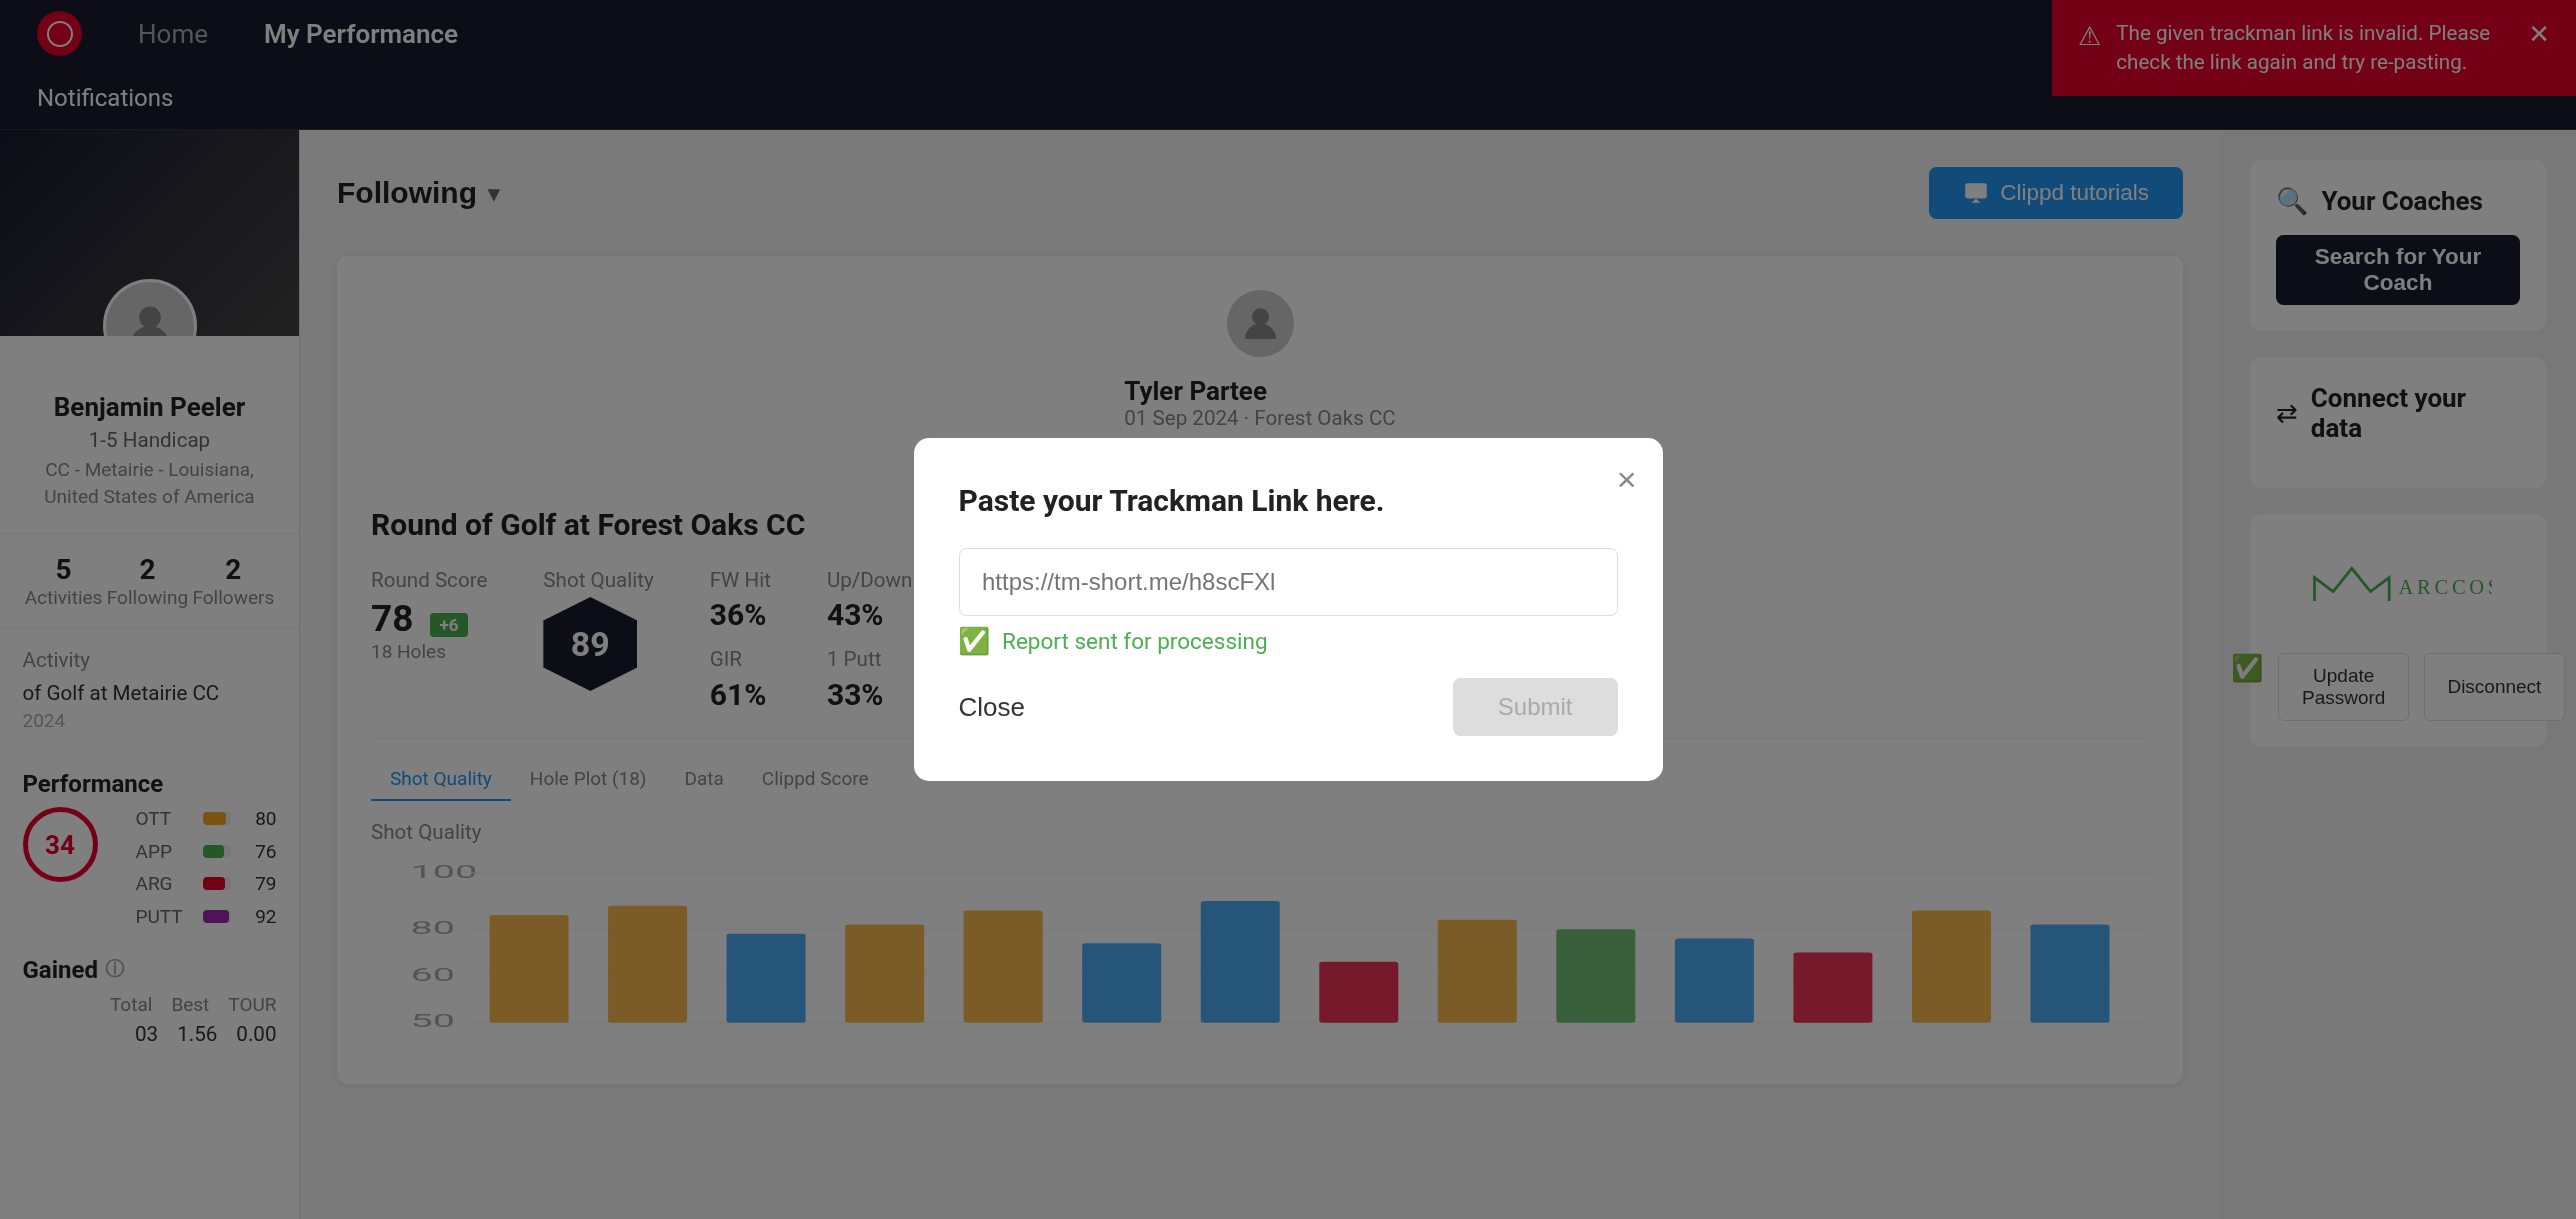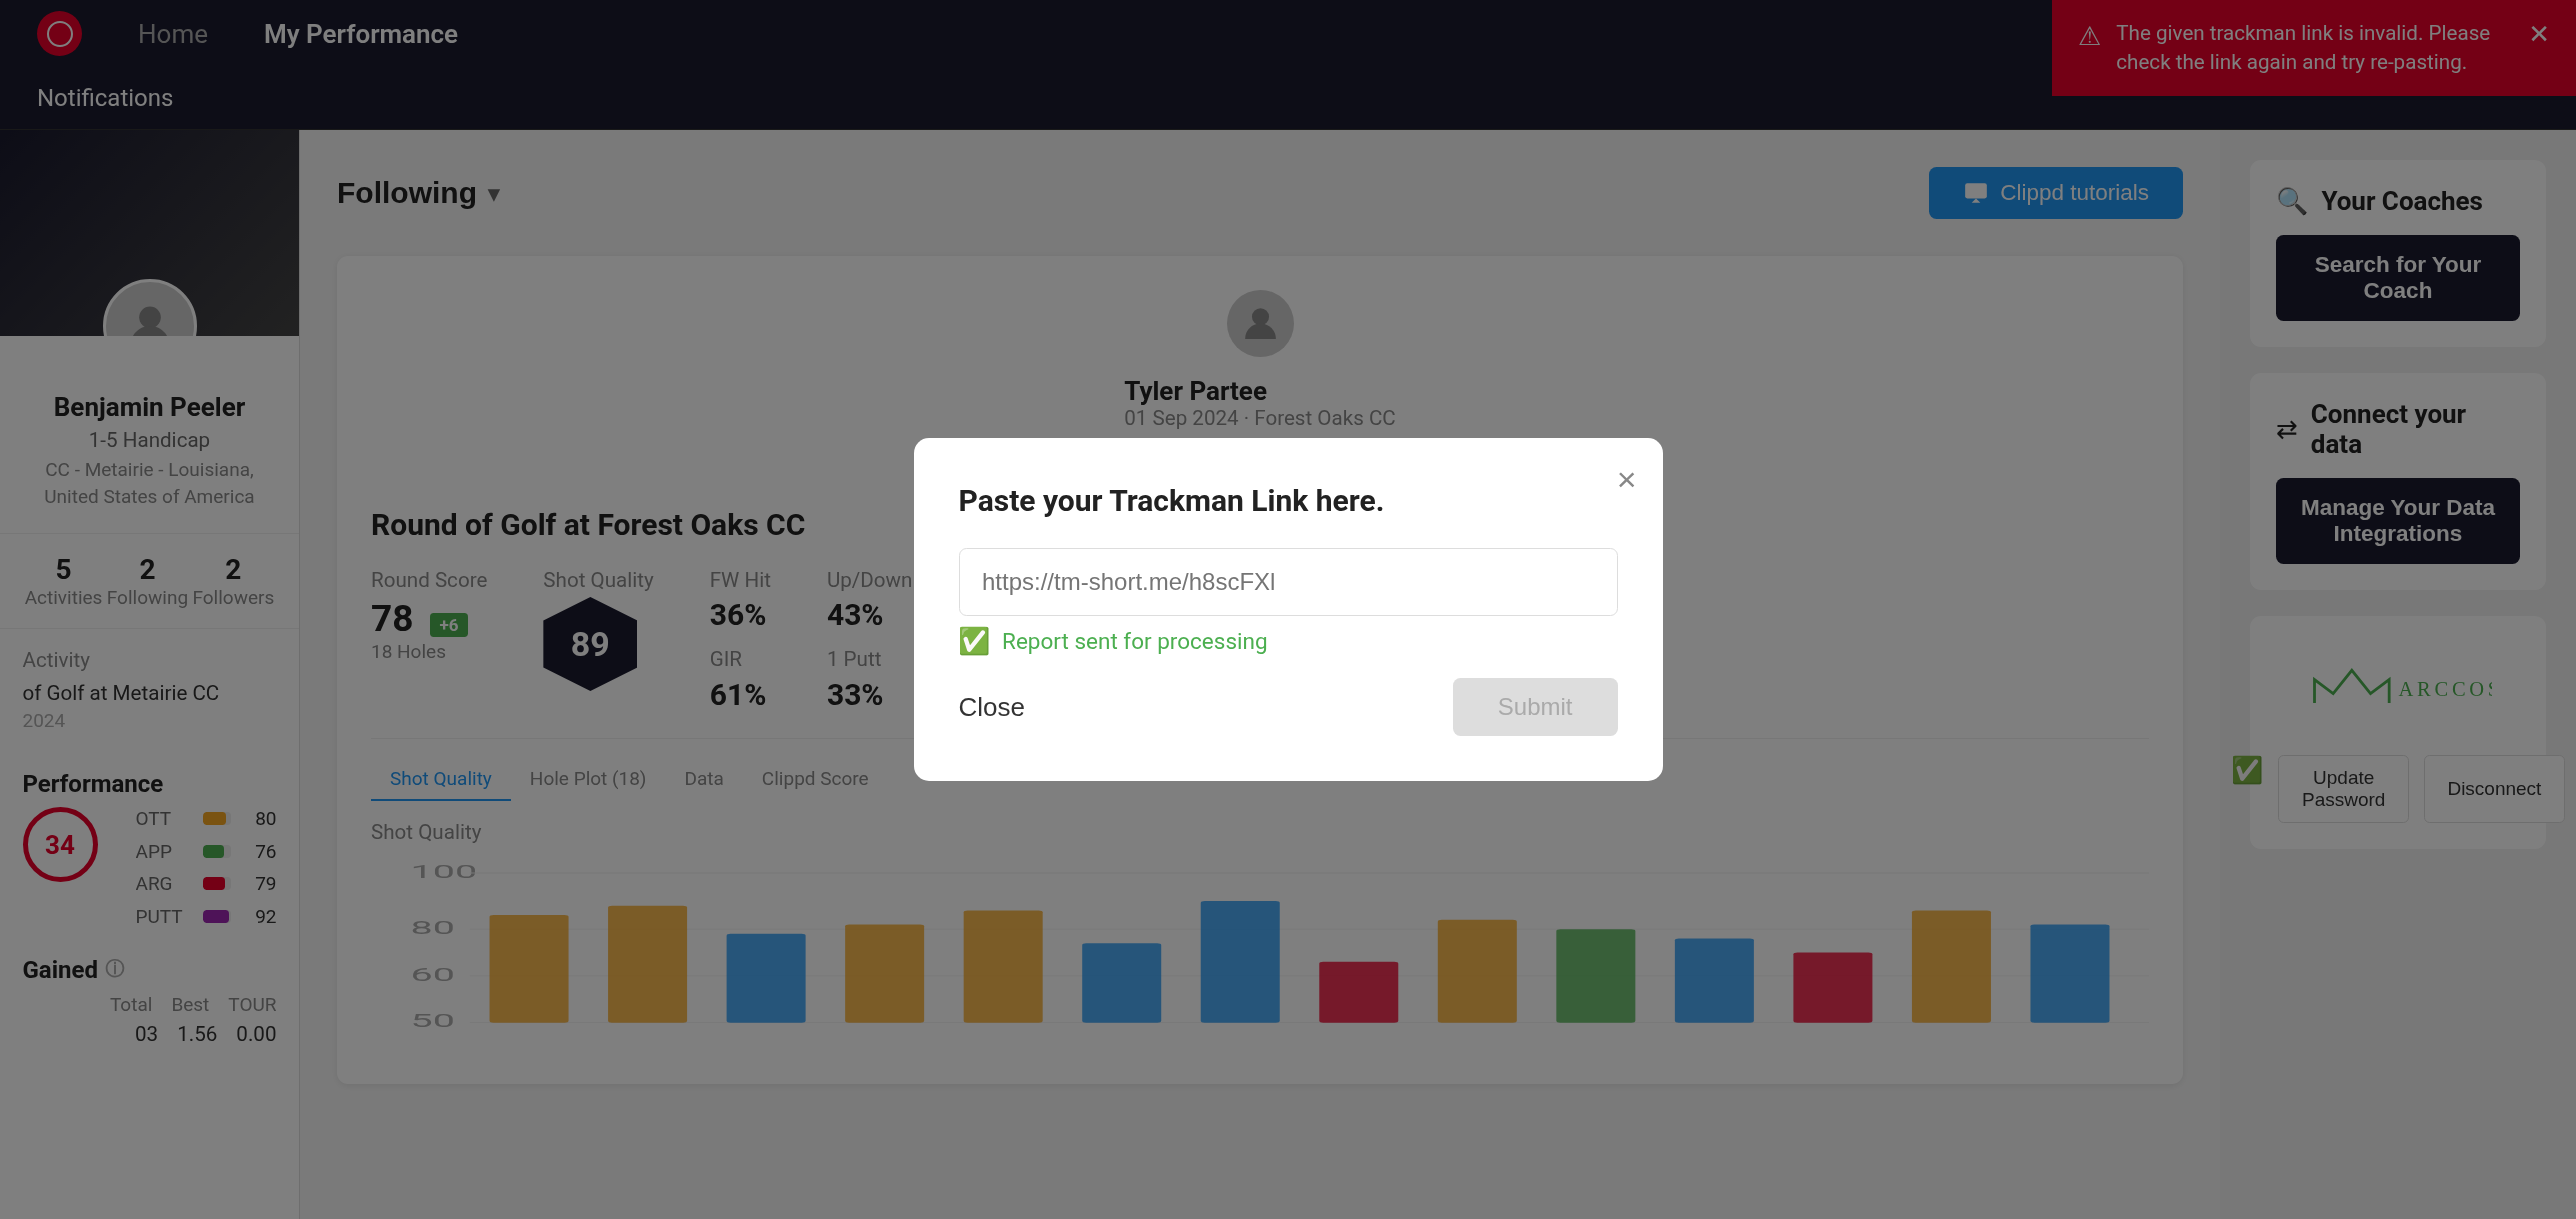--- a/index.html
+++ b/index.html
@@ -136,7 +136,7 @@
     .coach-section-header { display: flex; align-items: center; gap: 13px; margin-bottom: 19px; }
     .coach-section-title { font-size: 26px; font-weight: 700; color: #222; }
     .search-coach-btn {
-      width: 100%; background: #1a1a2e; color: white; border: none; border-radius: 7.5px; padding: 17px; font-size: 22.5px; cursor: pointer; font-weight: 600;
+      width: 100%; background: #1a1a2e; color: white; border: none; border-radius: 7.5px; padding: 9px; font-size: 22.5px; cursor: pointer; font-weight: 600;
     }
     .data-section { background: white; border-radius: 11.2px; padding: 26px; margin-bottom: 26px; }
     .data-section-header { display: flex; align-items: center; gap: 13px; margin-bottom: 19px; }

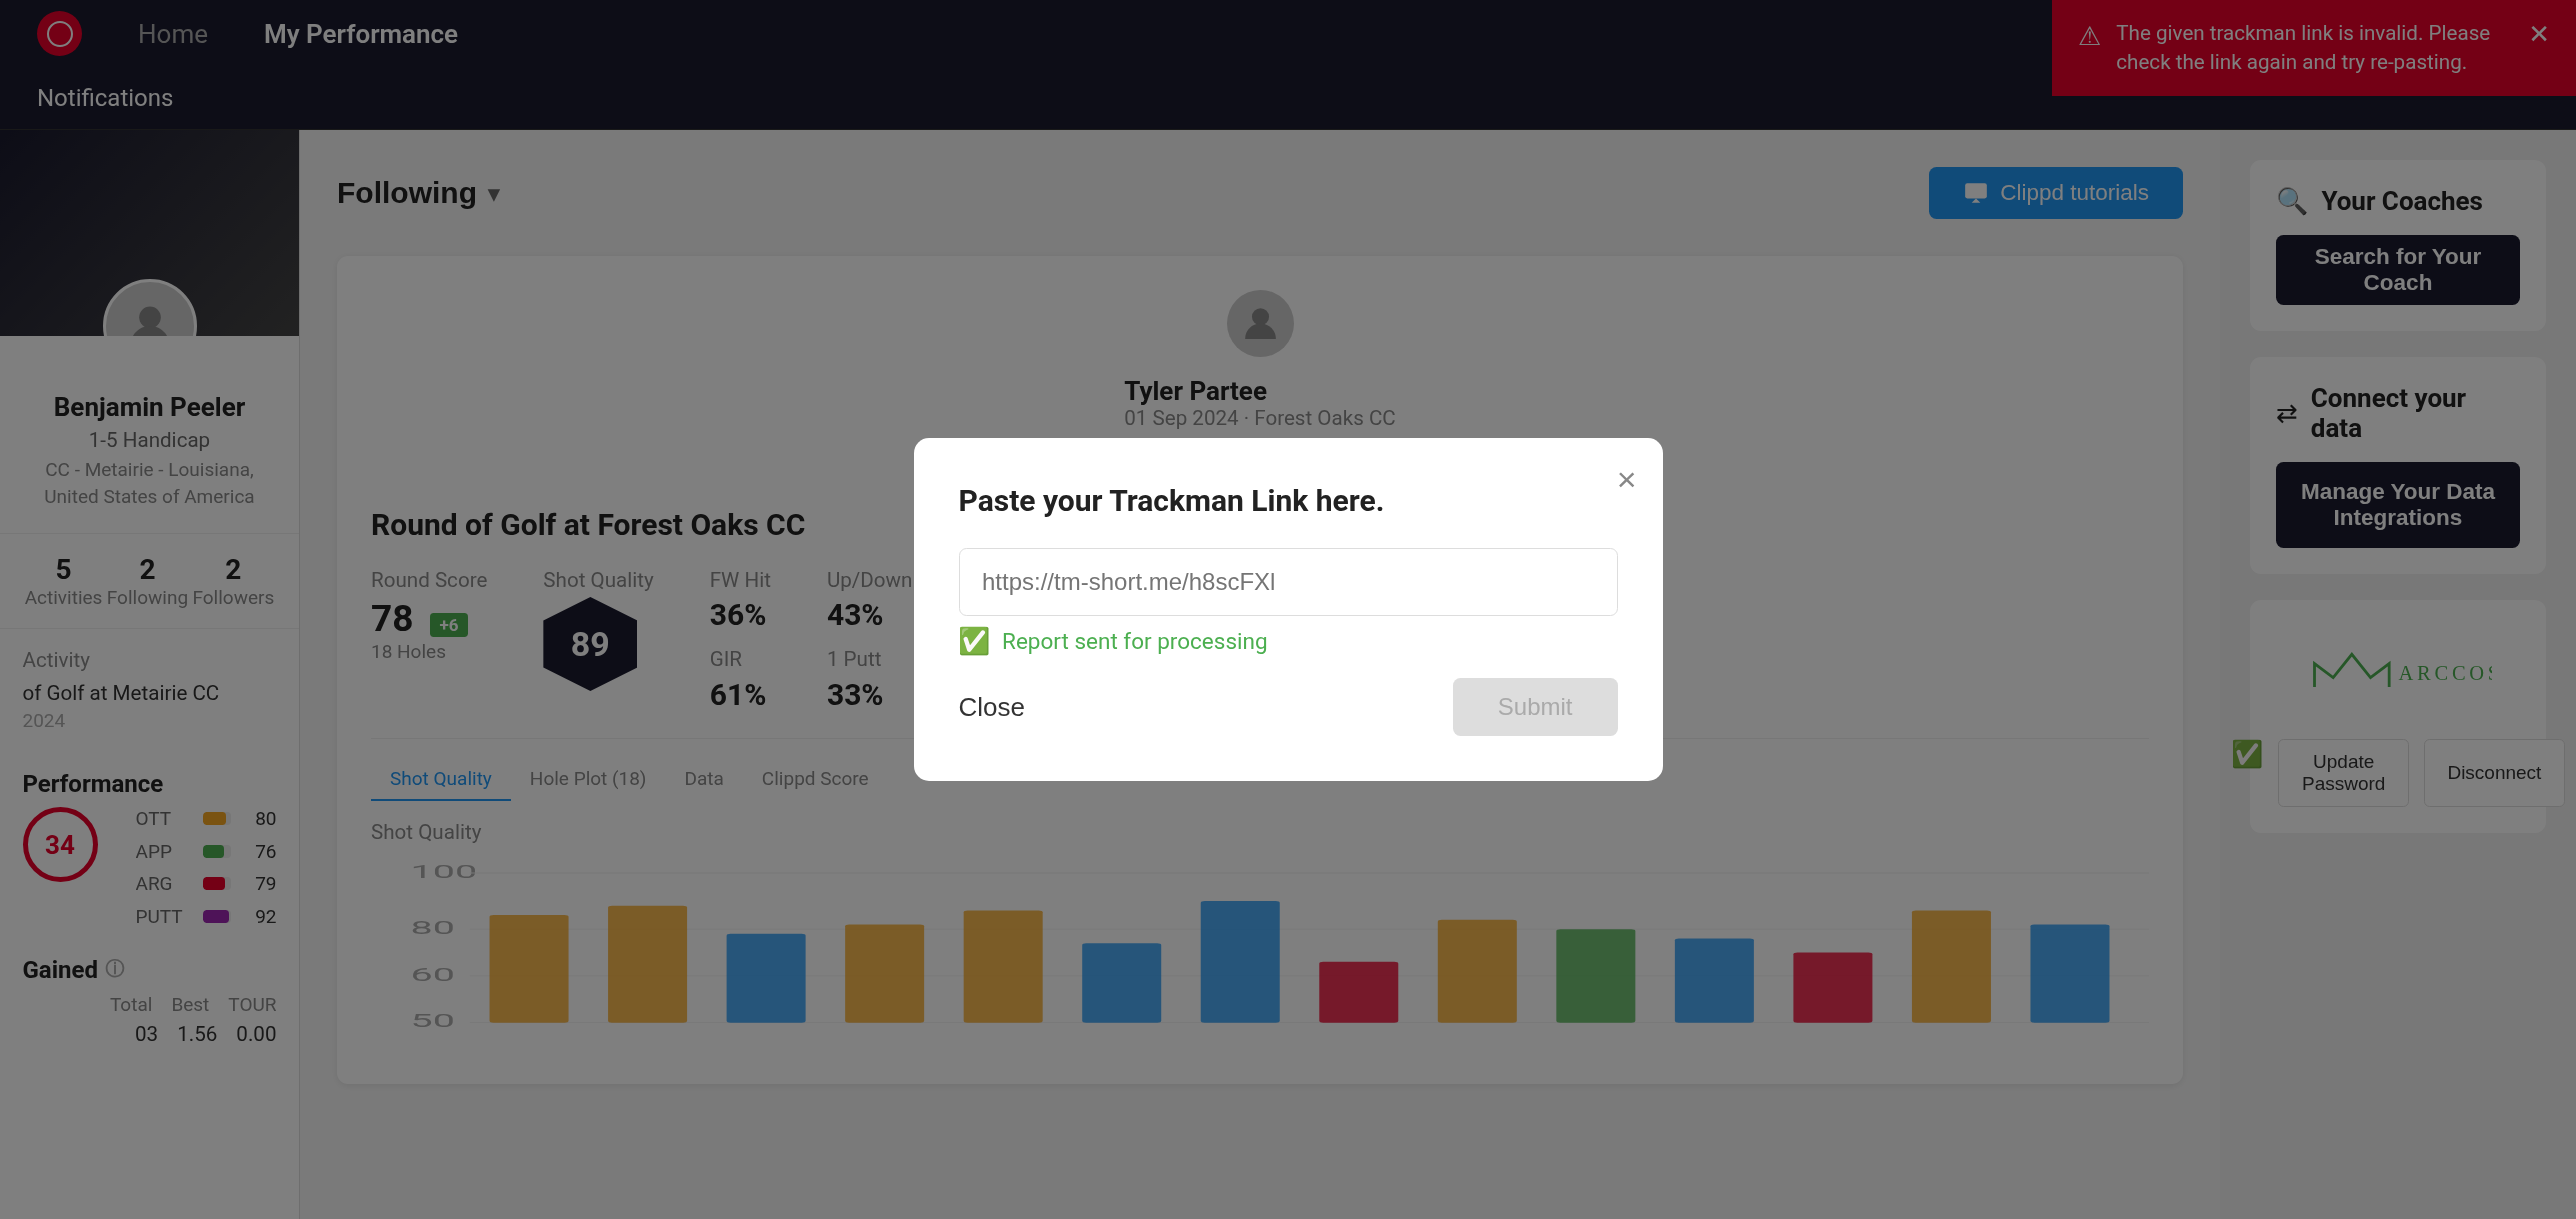--- a/index.html
+++ b/index.html
@@ -445,7 +445,6 @@
         <span style="font-size:26px;">⇄</span>
         <span class="data-section-title">Connect your data</span>
       </div>
-      <button class="manage-data-btn">Manage Your Data Integrations</button>
     </div>
     <div class="arccos-section">
       <div style="display:flex; align-items:center; justify-content:center; padding:19px 0;">

